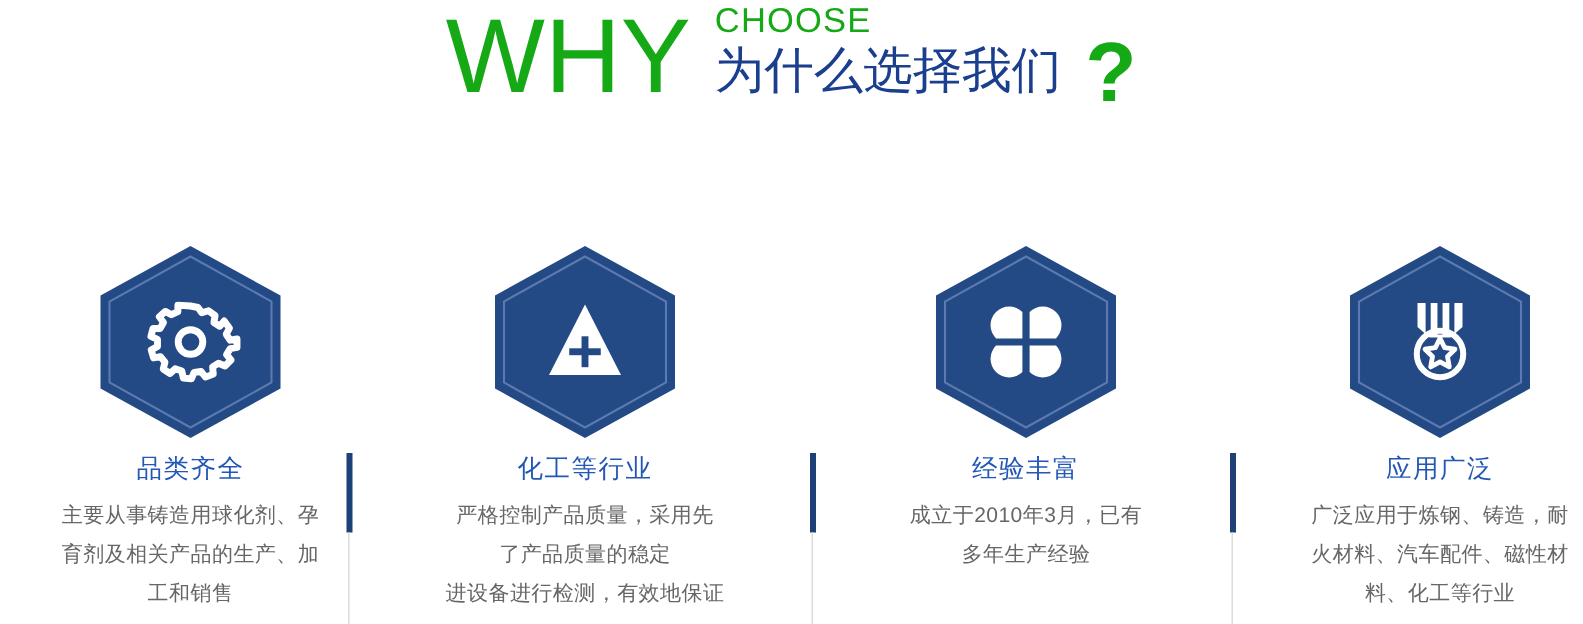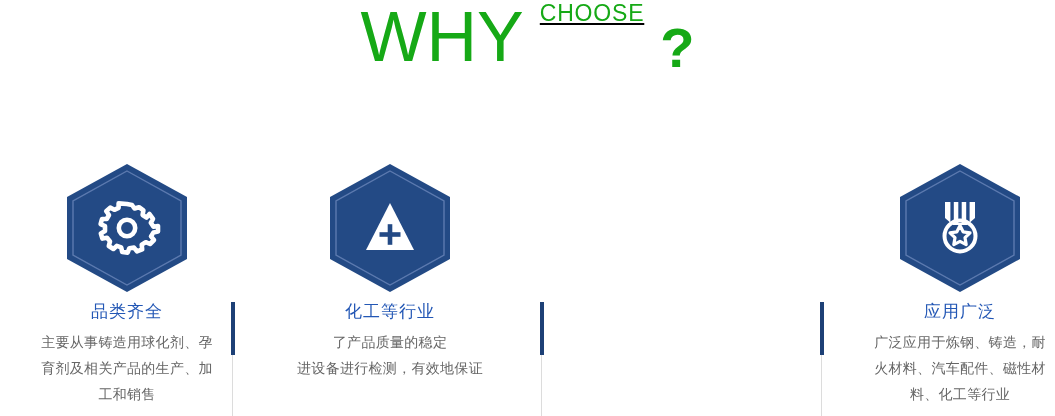--- a/index.html
+++ b/index.html
@@ -49,7 +49,6 @@
     flex-direction: column;
     margin-left: 16px;
     margin-top: 0px;
-    text-decoration: underline;
   }
   .hdr-choose {
     font-size: 23px;

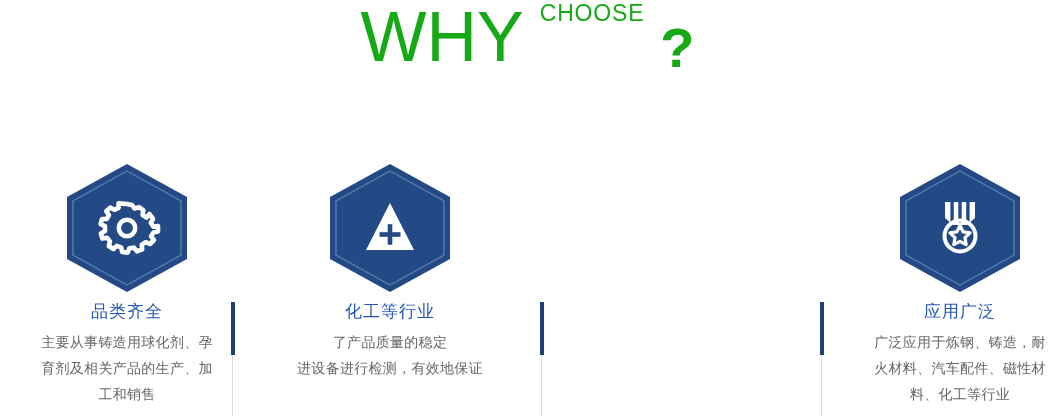--- a/index.html
+++ b/index.html
@@ -155,6 +155,7 @@
     <div class="hdr-why">WHY</div>
     <div class="hdr-mid">
       <div class="hdr-choose">CHOOSE</div>
+      <div class="hdr-cn">为什么选择我们</div>
     </div>
     <div class="hdr-q">?</div>
   </div>

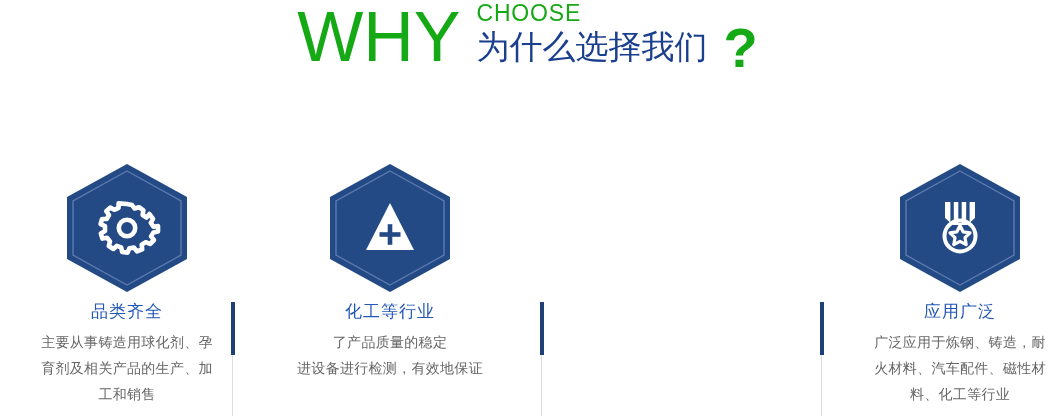--- a/index.html
+++ b/index.html
@@ -81,7 +81,6 @@
     top: 150px;
     width: 1055px;
     height: 266px;
-    font-family: Liberation Mono, monospace;
   }
   .card {
     position: absolute;

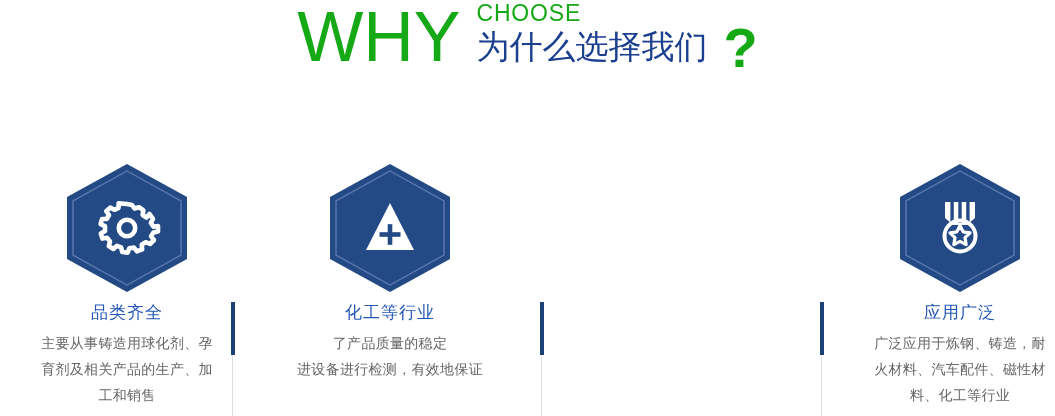--- a/index.html
+++ b/index.html
@@ -214,6 +214,25 @@
     <div class="dv-bot"></div>
   </div>
 
+  <div class="card" style="left:552px;">
+    <div class="card-hex-wrap">
+      <svg class="hex-svg" width="128" height="132" viewBox="0 0 128 132">
+        <polygon points="64,2 124,35 124,97 64,130 4,97 4,35" fill="#234a85"></polygon>
+        <polygon points="64,9 118,39 118,93 64,123 10,93 10,39" fill="none" stroke="#5c7aaf" stroke-width="1.4"></polygon>
+        <g transform="translate(64,66)" fill="#ffffff">
+          <path d="M-2.4,-2.4 L-2.4,-20 A10.4,10.4 0 1 0 -20,-2.4 Z"></path>
+          <path d="M2.4,-2.4 L2.4,-20 A10.4,10.4 0 1 1 20,-2.4 Z"></path>
+          <path d="M-2.4,2.4 L-2.4,20 A10.4,10.4 0 1 1 -20,2.4 Z"></path>
+          <path d="M2.4,2.4 L2.4,20 A10.4,10.4 0 1 0 20,2.4 Z"></path>
+        </g>
+      </svg>
+    </div>
+    <div class="card-title">经验丰富</div>
+    <div class="card-desc">
+      <span>成立于2010年3月，已有</span>
+      <span>多年生产经验</span>
+    </div>
+  </div>
 
   <div class="divider" style="left:820px;">
     <div class="dv-top"></div>

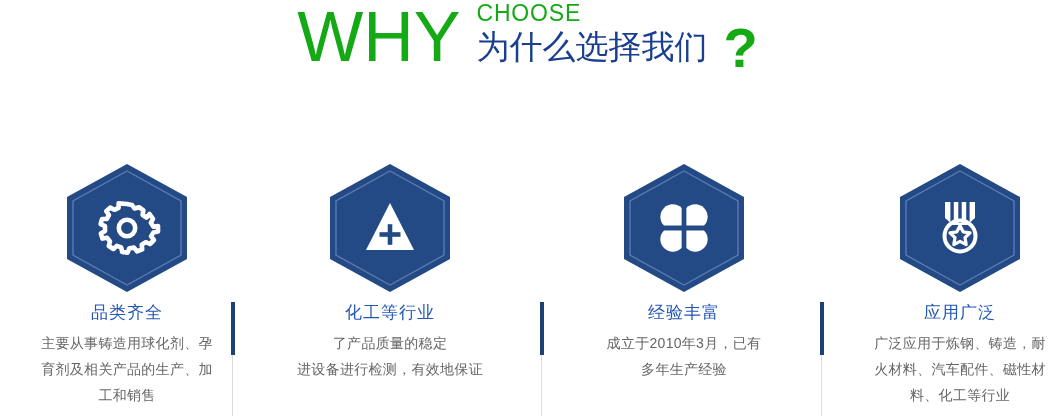--- a/index.html
+++ b/index.html
@@ -204,6 +204,7 @@
     </div>
     <div class="card-title">化工等行业</div>
     <div class="card-desc">
+      <span>严格控制产品质量，采用先</span>
       <span>了产品质量的稳定</span>
       <span>进设备进行检测，有效地保证</span>
     </div>

